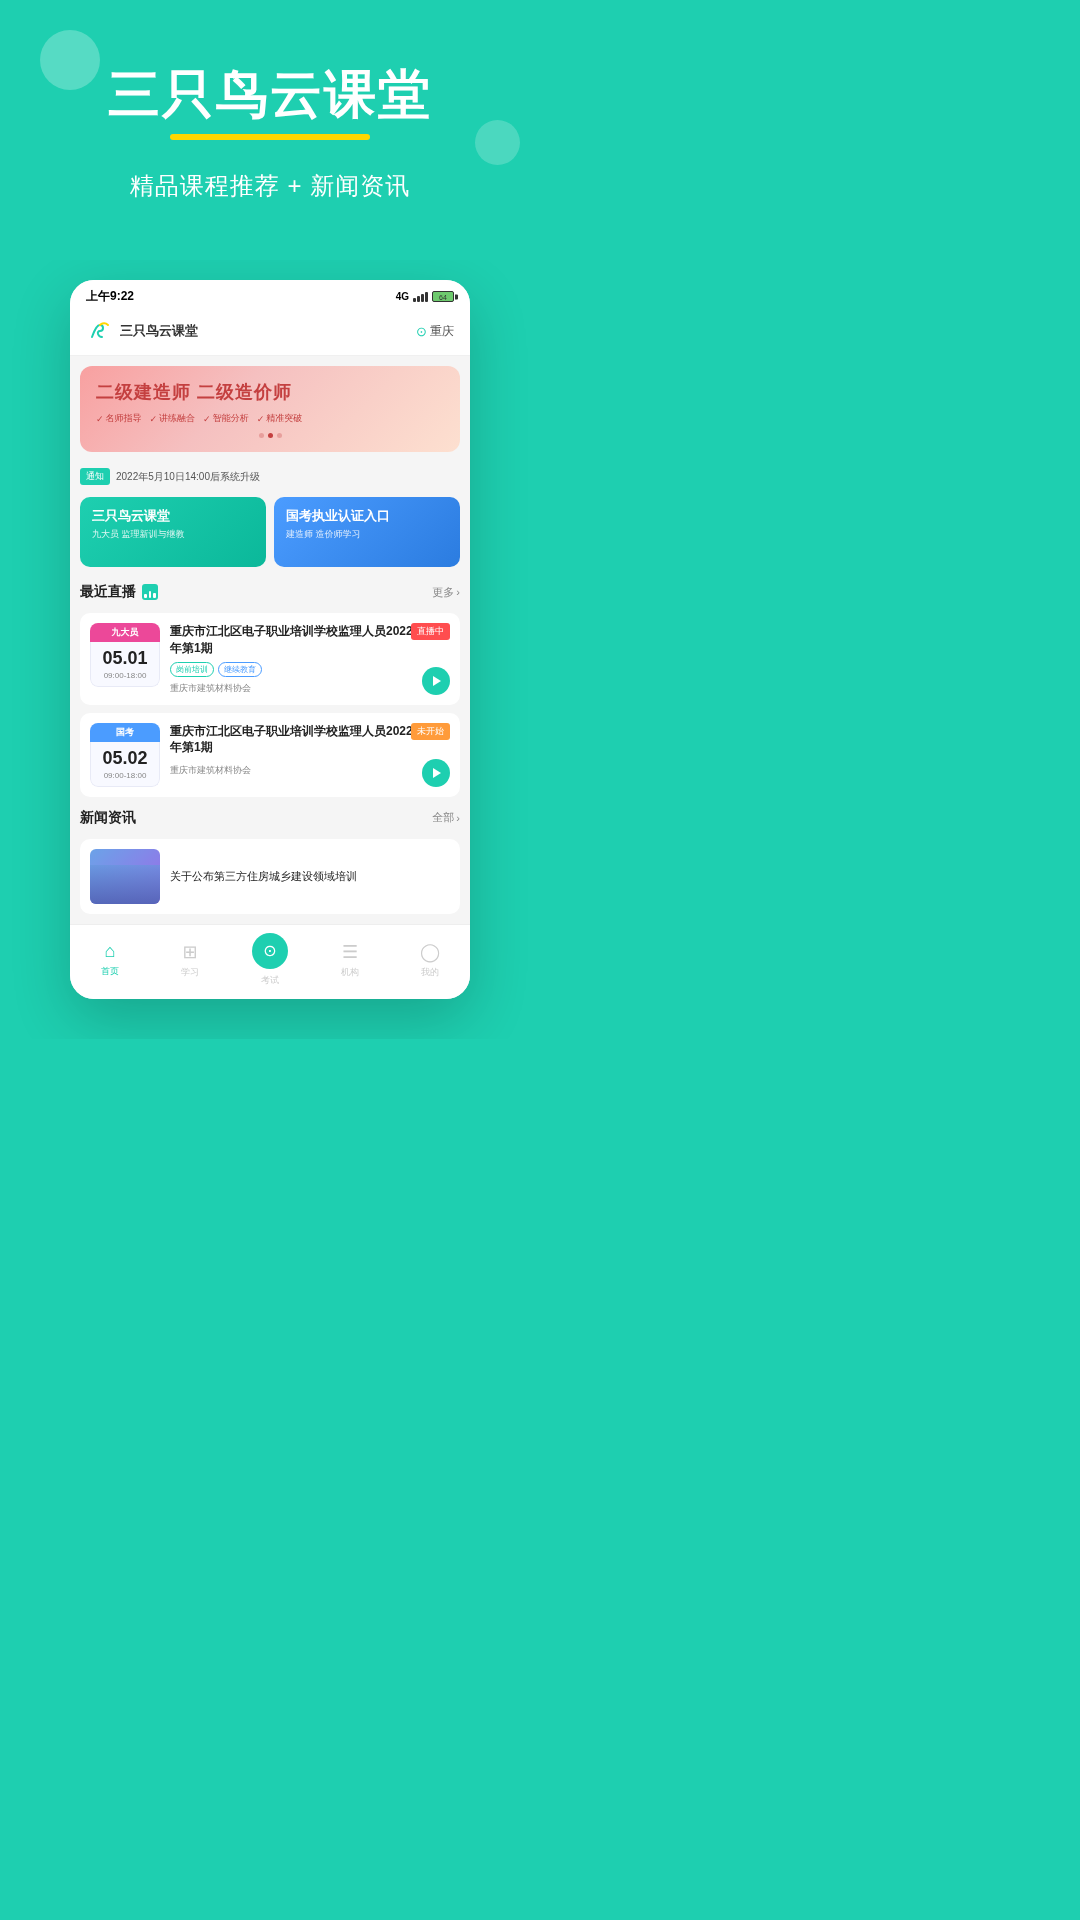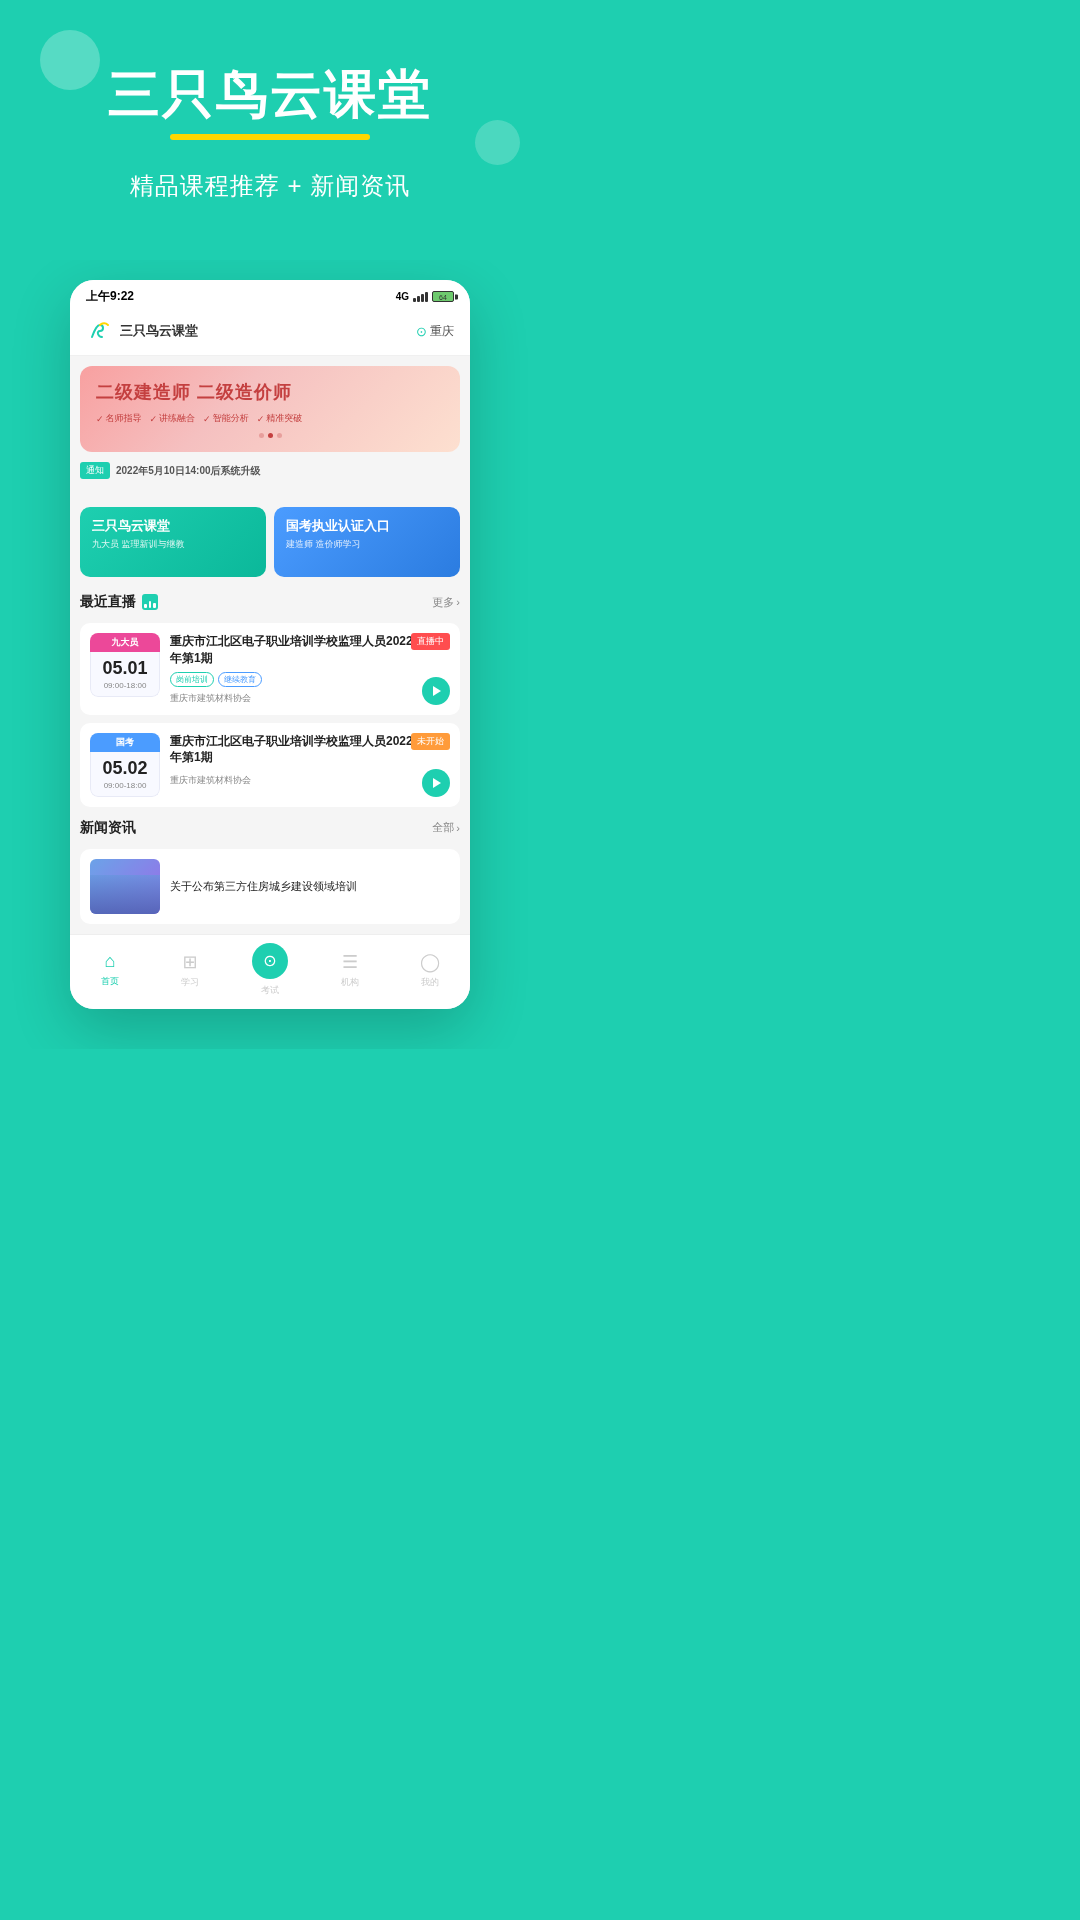--- a/index.html
+++ b/index.html
@@ -169,7 +169,7 @@
       background: linear-gradient(135deg, #f8a0a0 0%, #f5c0c0 40%, #fde0d0 100%);
       border-radius: 12px;
       padding: 14px 16px;
-      margin-bottom: 6px;
+      margin-bottom: 12px;
       position: relative;
       overflow: hidden;
     }

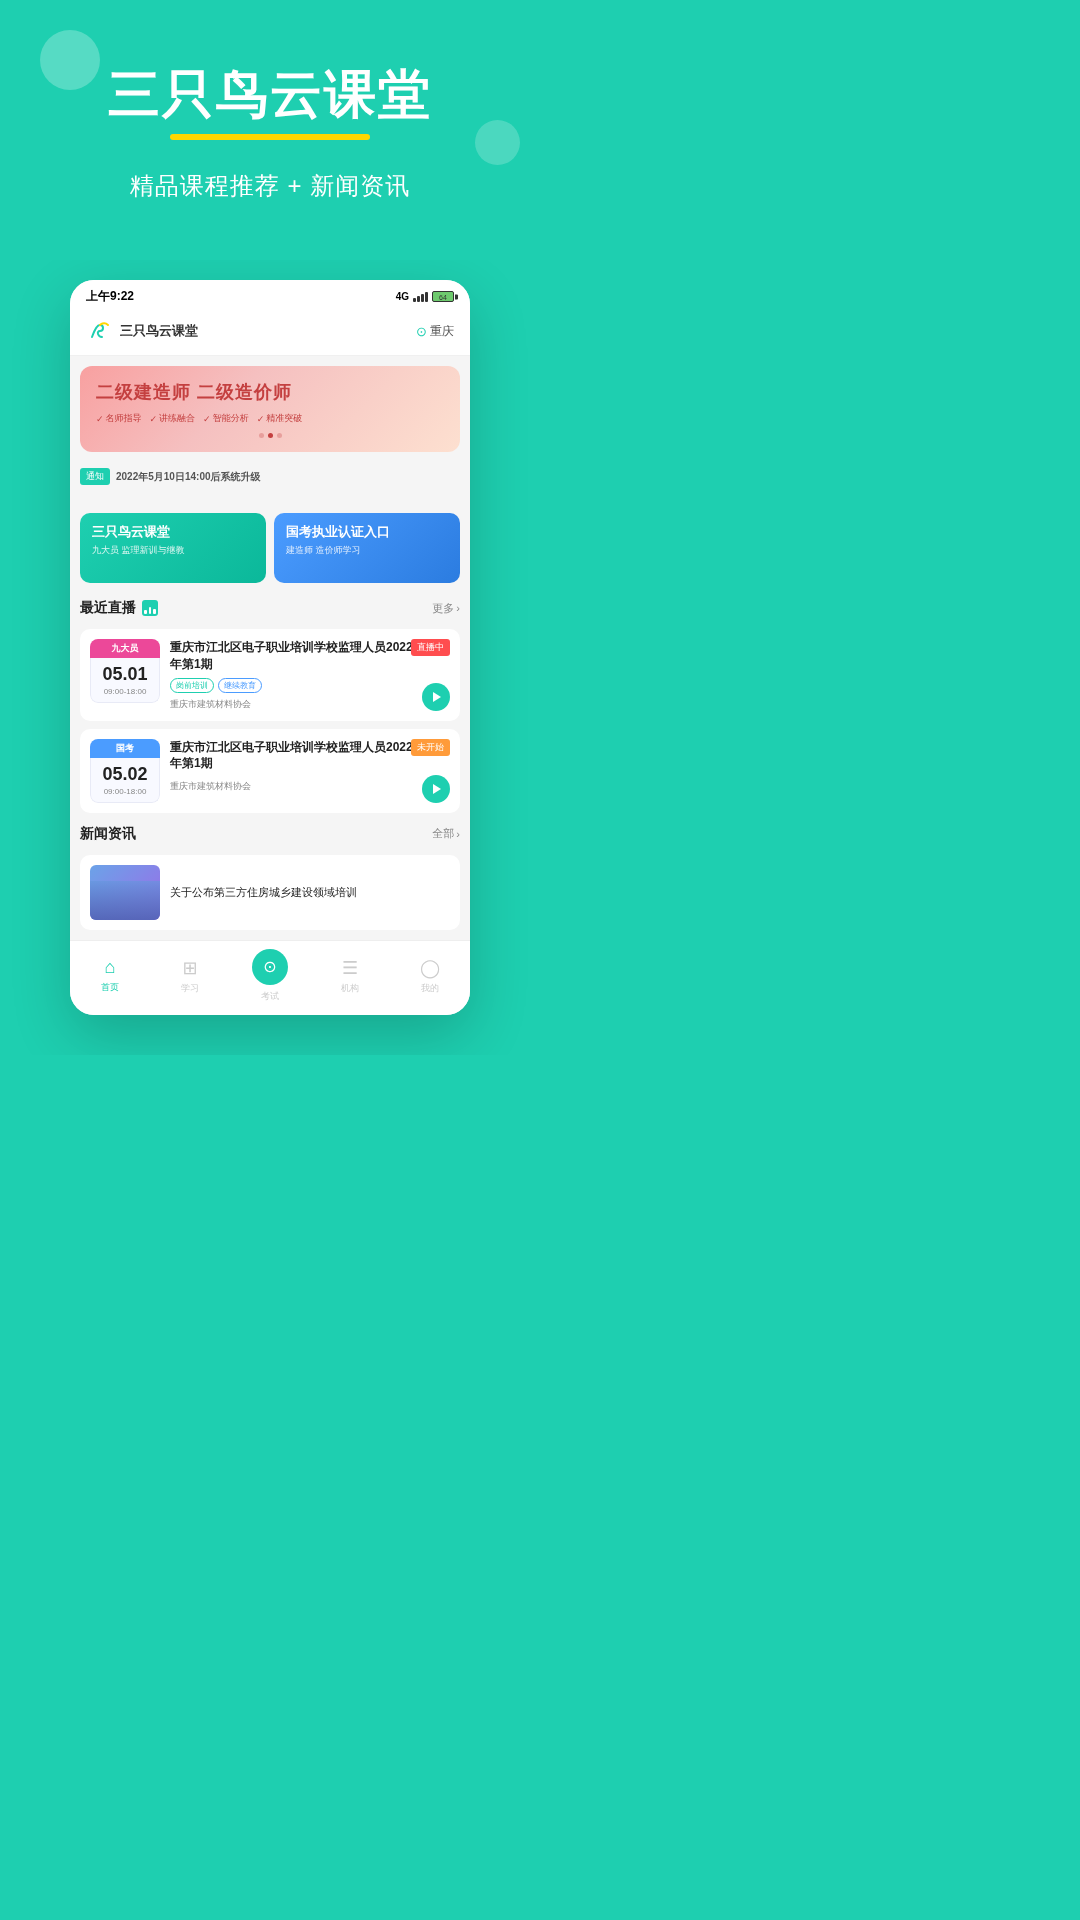--- a/index.html
+++ b/index.html
@@ -211,7 +211,7 @@
       display: flex;
       align-items: center;
       gap: 6px;
-      margin-bottom: 24px;
+      margin-bottom: 8px;
       padding: 4px 0;
     }
     .notice-badge {

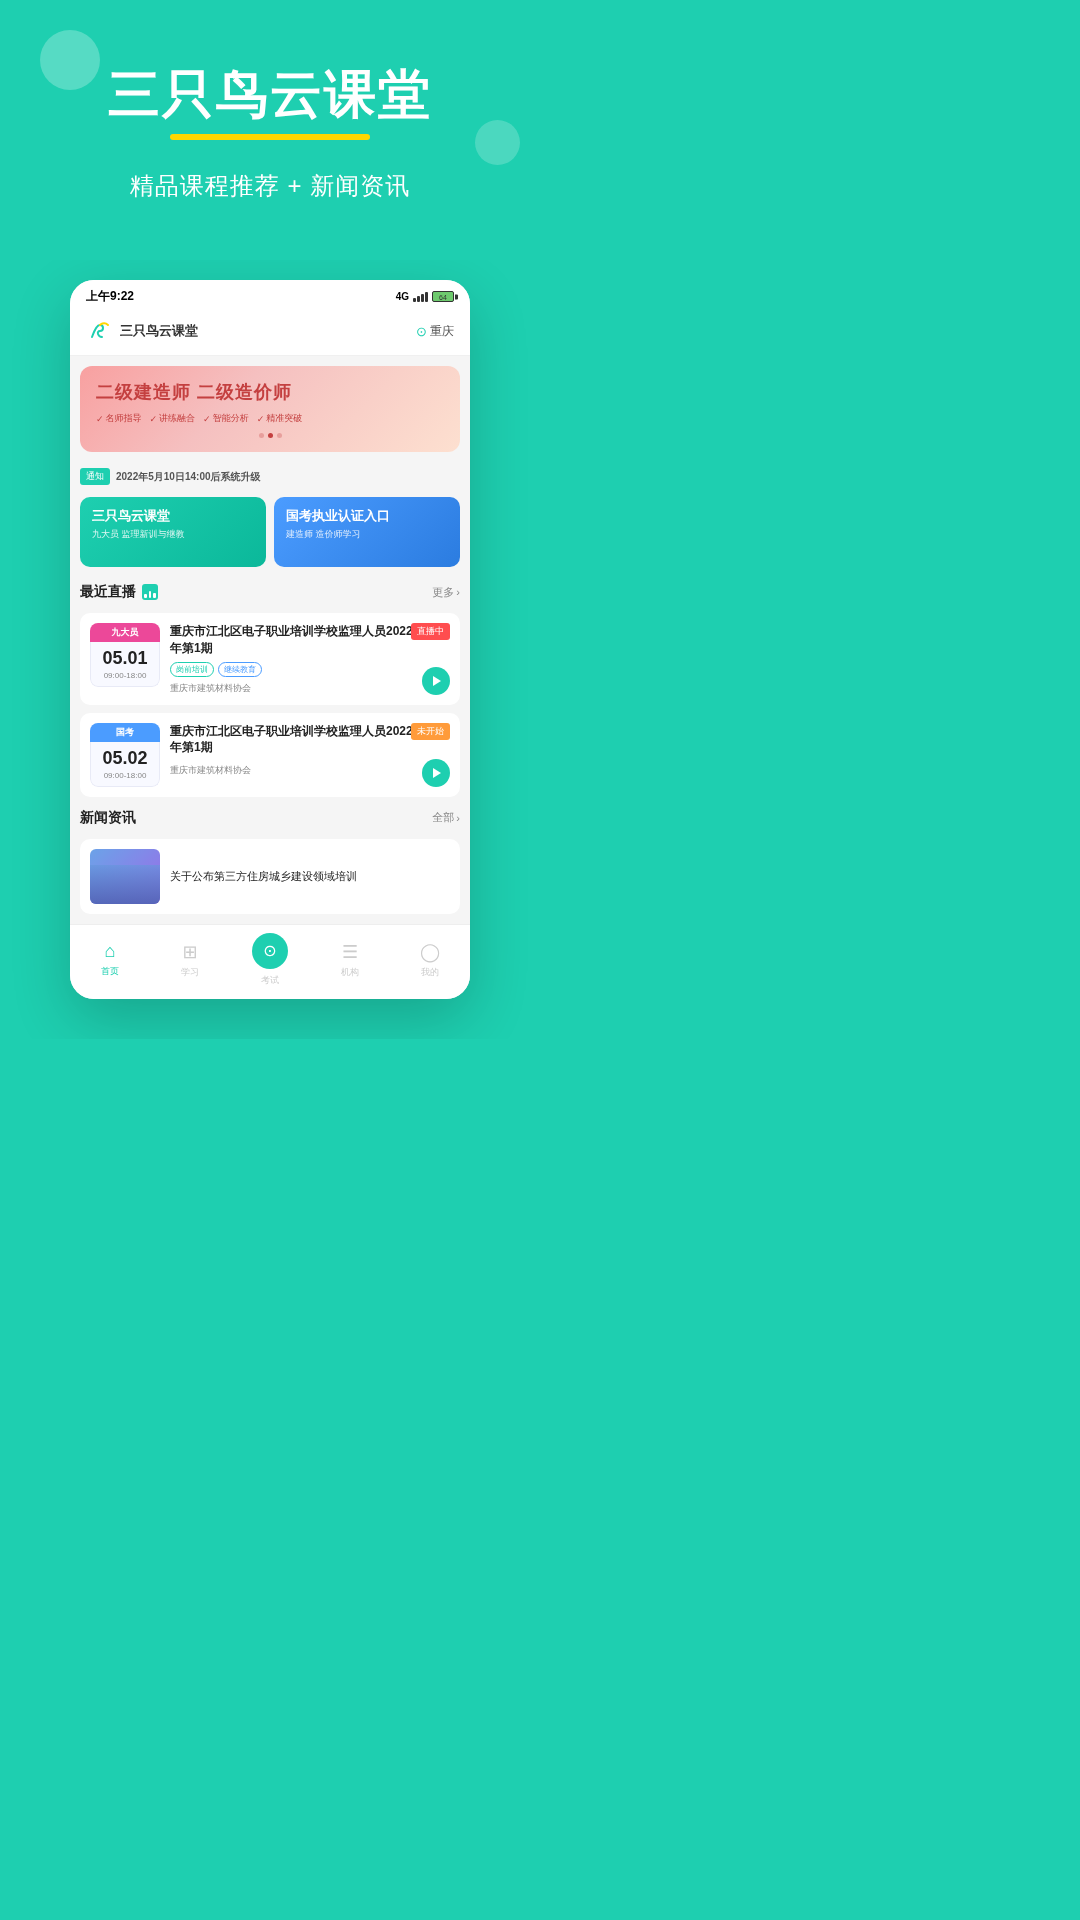--- a/index.html
+++ b/index.html
@@ -225,7 +225,6 @@
     .notice-text {
       font-size: 10px;
       color: #555;
-      font-weight: bold;
     }
 
     

